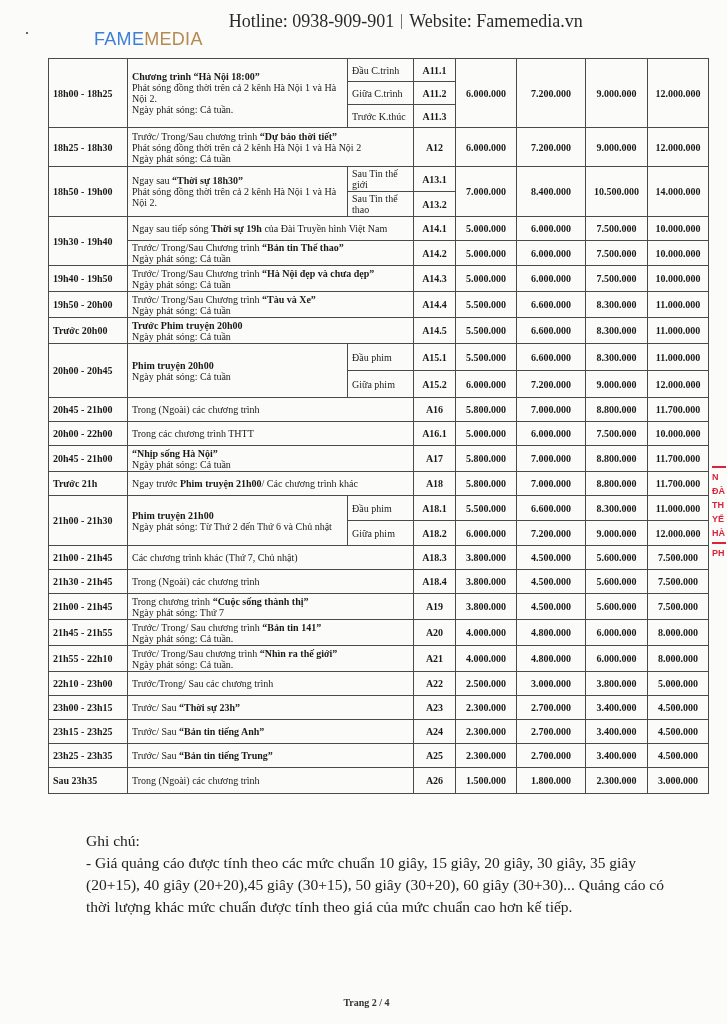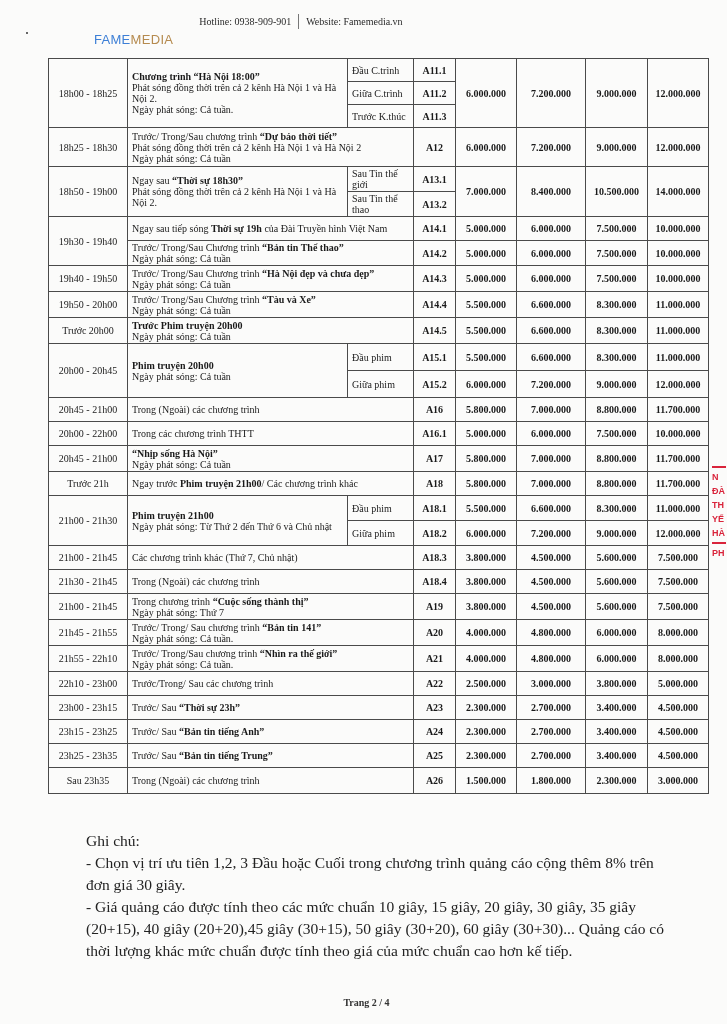--- a/index.html
+++ b/index.html
@@ -8,7 +8,7 @@
   .brand{font-family:"Liberation Sans",sans-serif;font-size:13px;letter-spacing:0.3px;margin-right:26px;margin-top:36px;}
   .brand .fame{color:#3d7fd6;}
   .brand .media{color:#b58a4e;}
-  .hotline{font-family:"Liberation Serif",serif;font-size:10px;color:#2a2a2a;}
+  .hotline{font-family:"Liberation Serif",serif;font-size:18px;color:#2a2a2a;}
   .sep{display:inline-block;width:1px;height:15px;background:#777;margin:0 7px;vertical-align:middle;}
   .dot{position:absolute;left:26px;top:32px;width:2px;height:2px;background:#666;}
   table.rates{position:absolute;left:48px;top:58px;border-collapse:collapse;table-layout:fixed;width:660px;}

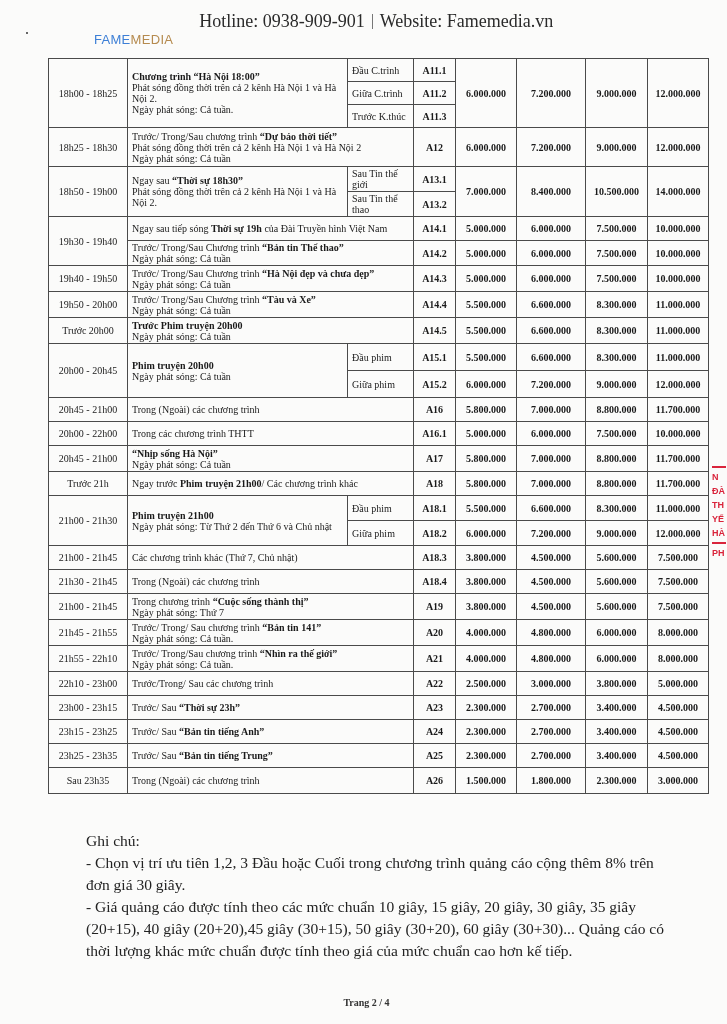--- a/index.html
+++ b/index.html
@@ -5,7 +5,7 @@
   html,body{margin:0;padding:0;background:#fbfbfa;}
   body{width:727px;height:1024px;position:relative;overflow:hidden;font-family:"Liberation Serif",serif;color:#1a1a1a;}
   .header{position:absolute;top:10px;left:94px;height:22px;display:flex;align-items:center;font-size:14px;}
-  .brand{font-family:"Liberation Sans",sans-serif;font-size:13px;letter-spacing:0.3px;margin-right:26px;margin-top:36px;}
+  .brand{font-family:"Liberation Sans",sans-serif;font-size:18px;letter-spacing:0.3px;margin-right:26px;margin-top:36px;}
   .brand .fame{color:#3d7fd6;}
   .brand .media{color:#b58a4e;}
   .hotline{font-family:"Liberation Serif",serif;font-size:18px;color:#2a2a2a;}

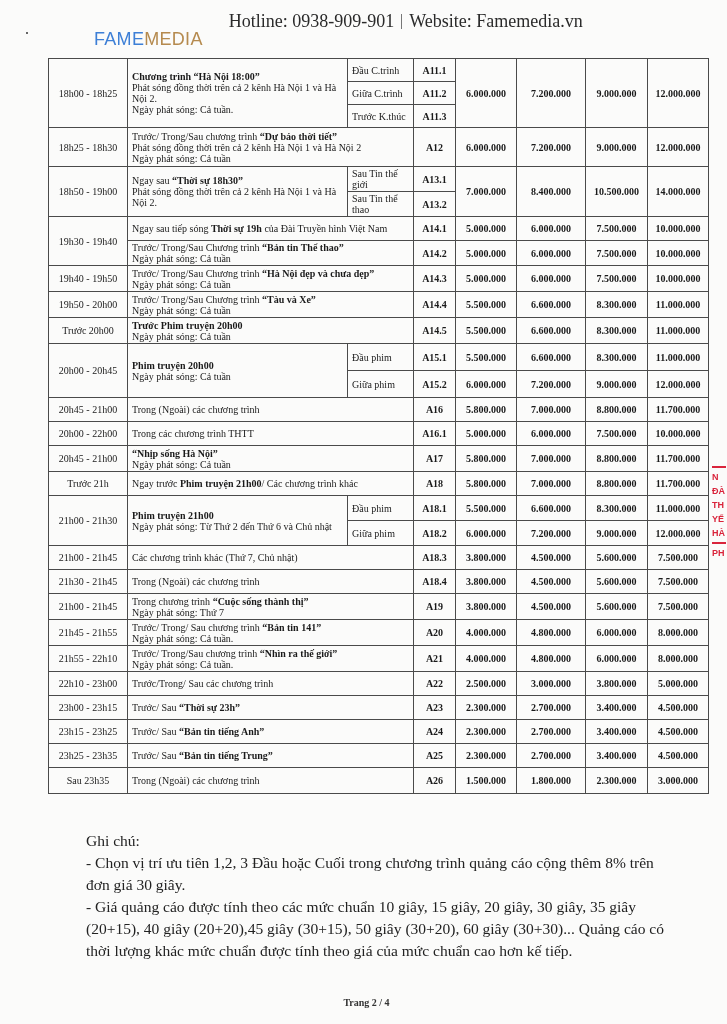--- a/index.html
+++ b/index.html
@@ -13,7 +13,7 @@
   .dot{position:absolute;left:26px;top:32px;width:2px;height:2px;background:#666;}
   table.rates{position:absolute;left:48px;top:58px;border-collapse:collapse;table-layout:fixed;width:660px;}
   table.rates td{border:1px solid #4a4a4a;font-size:10px;line-height:11px;padding:1px 4px;vertical-align:middle;}
-  td.time{text-align:center;font-size:9.5px;}
+  td.time{text-align:left;font-size:9.5px;font-weight:bold;}
   td.desc{text-align:left;}
   td.desc .b{font-weight:bold;}
   td.sub{font-size:9px;text-align:left;padding-left:4px;}

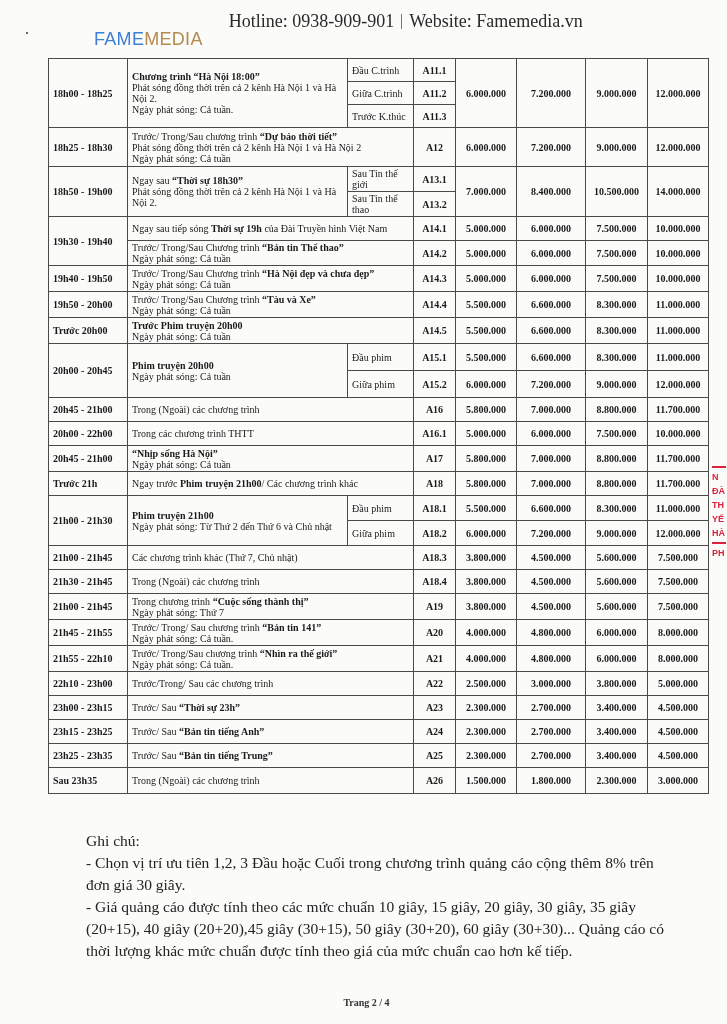--- a/index.html
+++ b/index.html
@@ -311,7 +311,6 @@
 
 <div class="notes">
   <p>Ghi chú:</p>
-  <p>- Chọn vị trí ưu tiên 1,2, 3 Đầu hoặc Cuối trong chương trình quảng cáo cộng thêm 8% trên đơn giá 30 giây.</p>
   <p>- Giá quảng cáo được tính theo các mức chuẩn 10 giây, 15 giây, 20 giây, 30 giây, 35 giây (20+15), 40 giây (20+20),45 giây (30+15), 50 giây (30+20), 60 giây (30+30)... Quảng cáo có thời lượng khác mức chuẩn được tính theo giá của mức chuẩn cao hơn kế tiếp.</p>
 </div>
 

